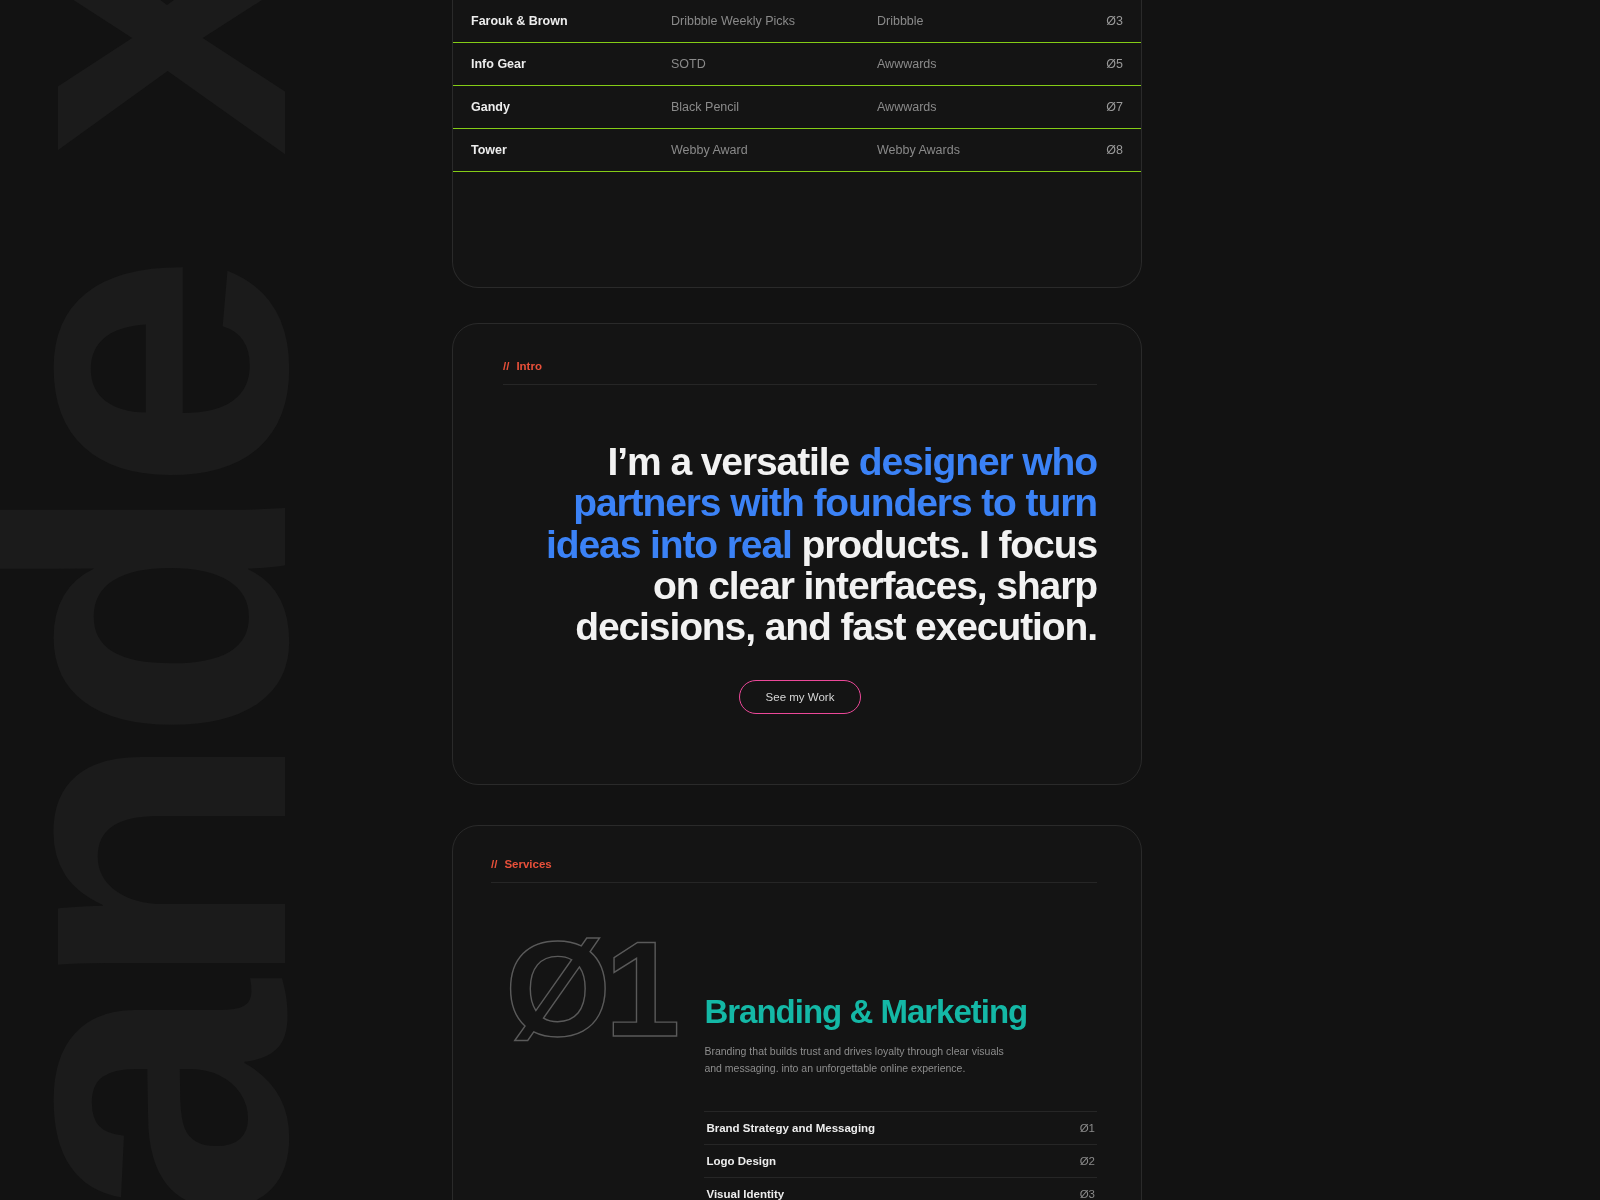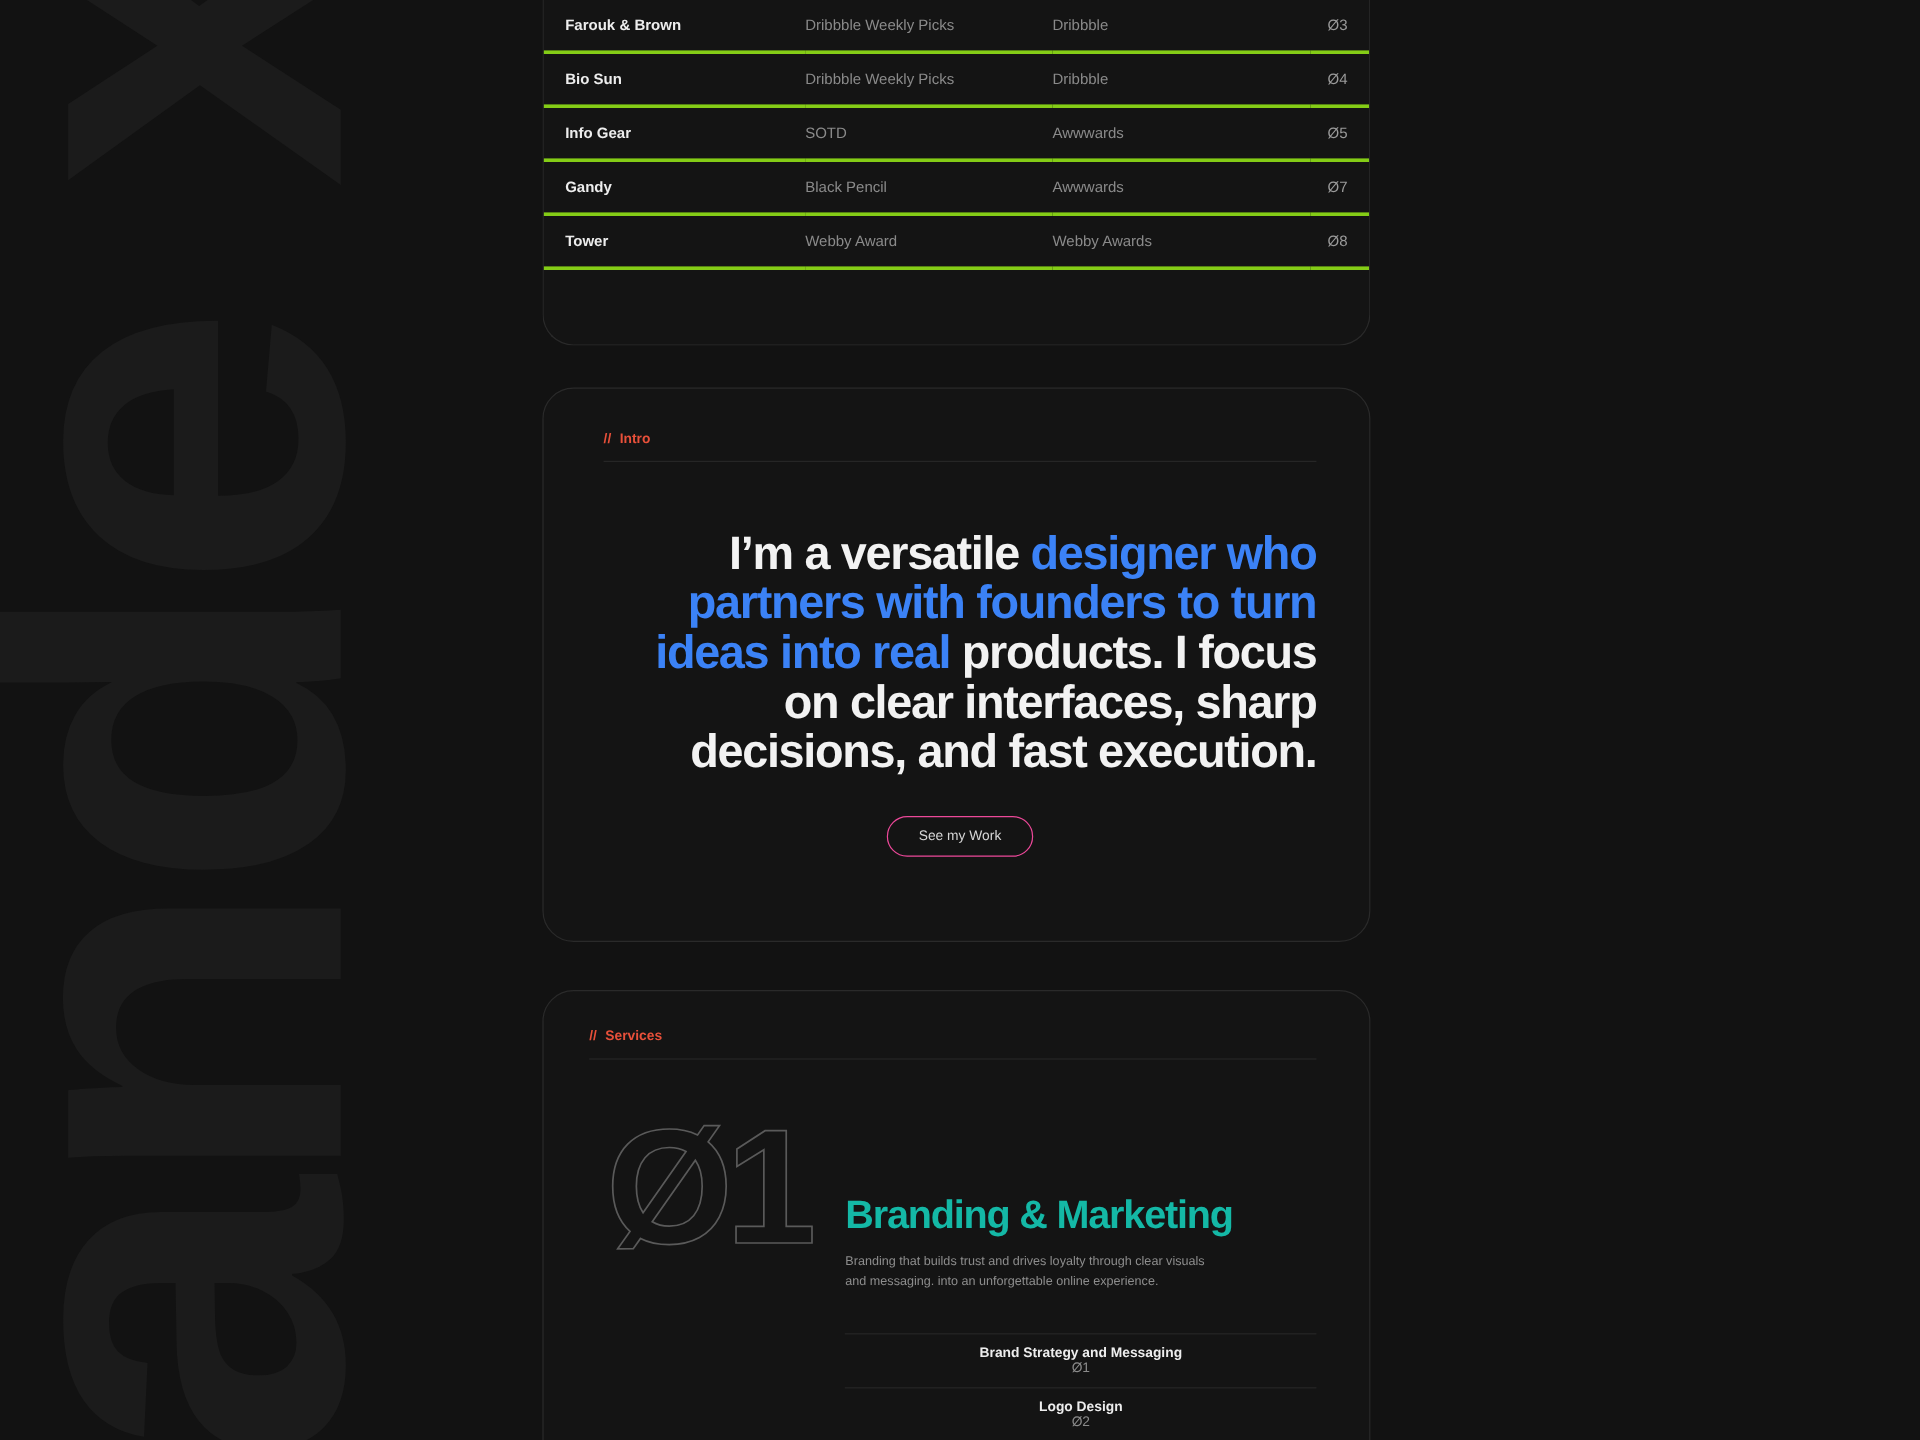--- a/index.html
+++ b/index.html
@@ -56,7 +56,7 @@
     padding:0 0 0 0;
   }
   .awards-table { width:100%; border-collapse:collapse; }
-  .awards-table tr { border-bottom:3px solid #84cc16; }
+  .awards-table tr { border-bottom:1px solid #84cc16; }
   .awards-table td {
     padding:14px 0;
     font-size:12.5px;

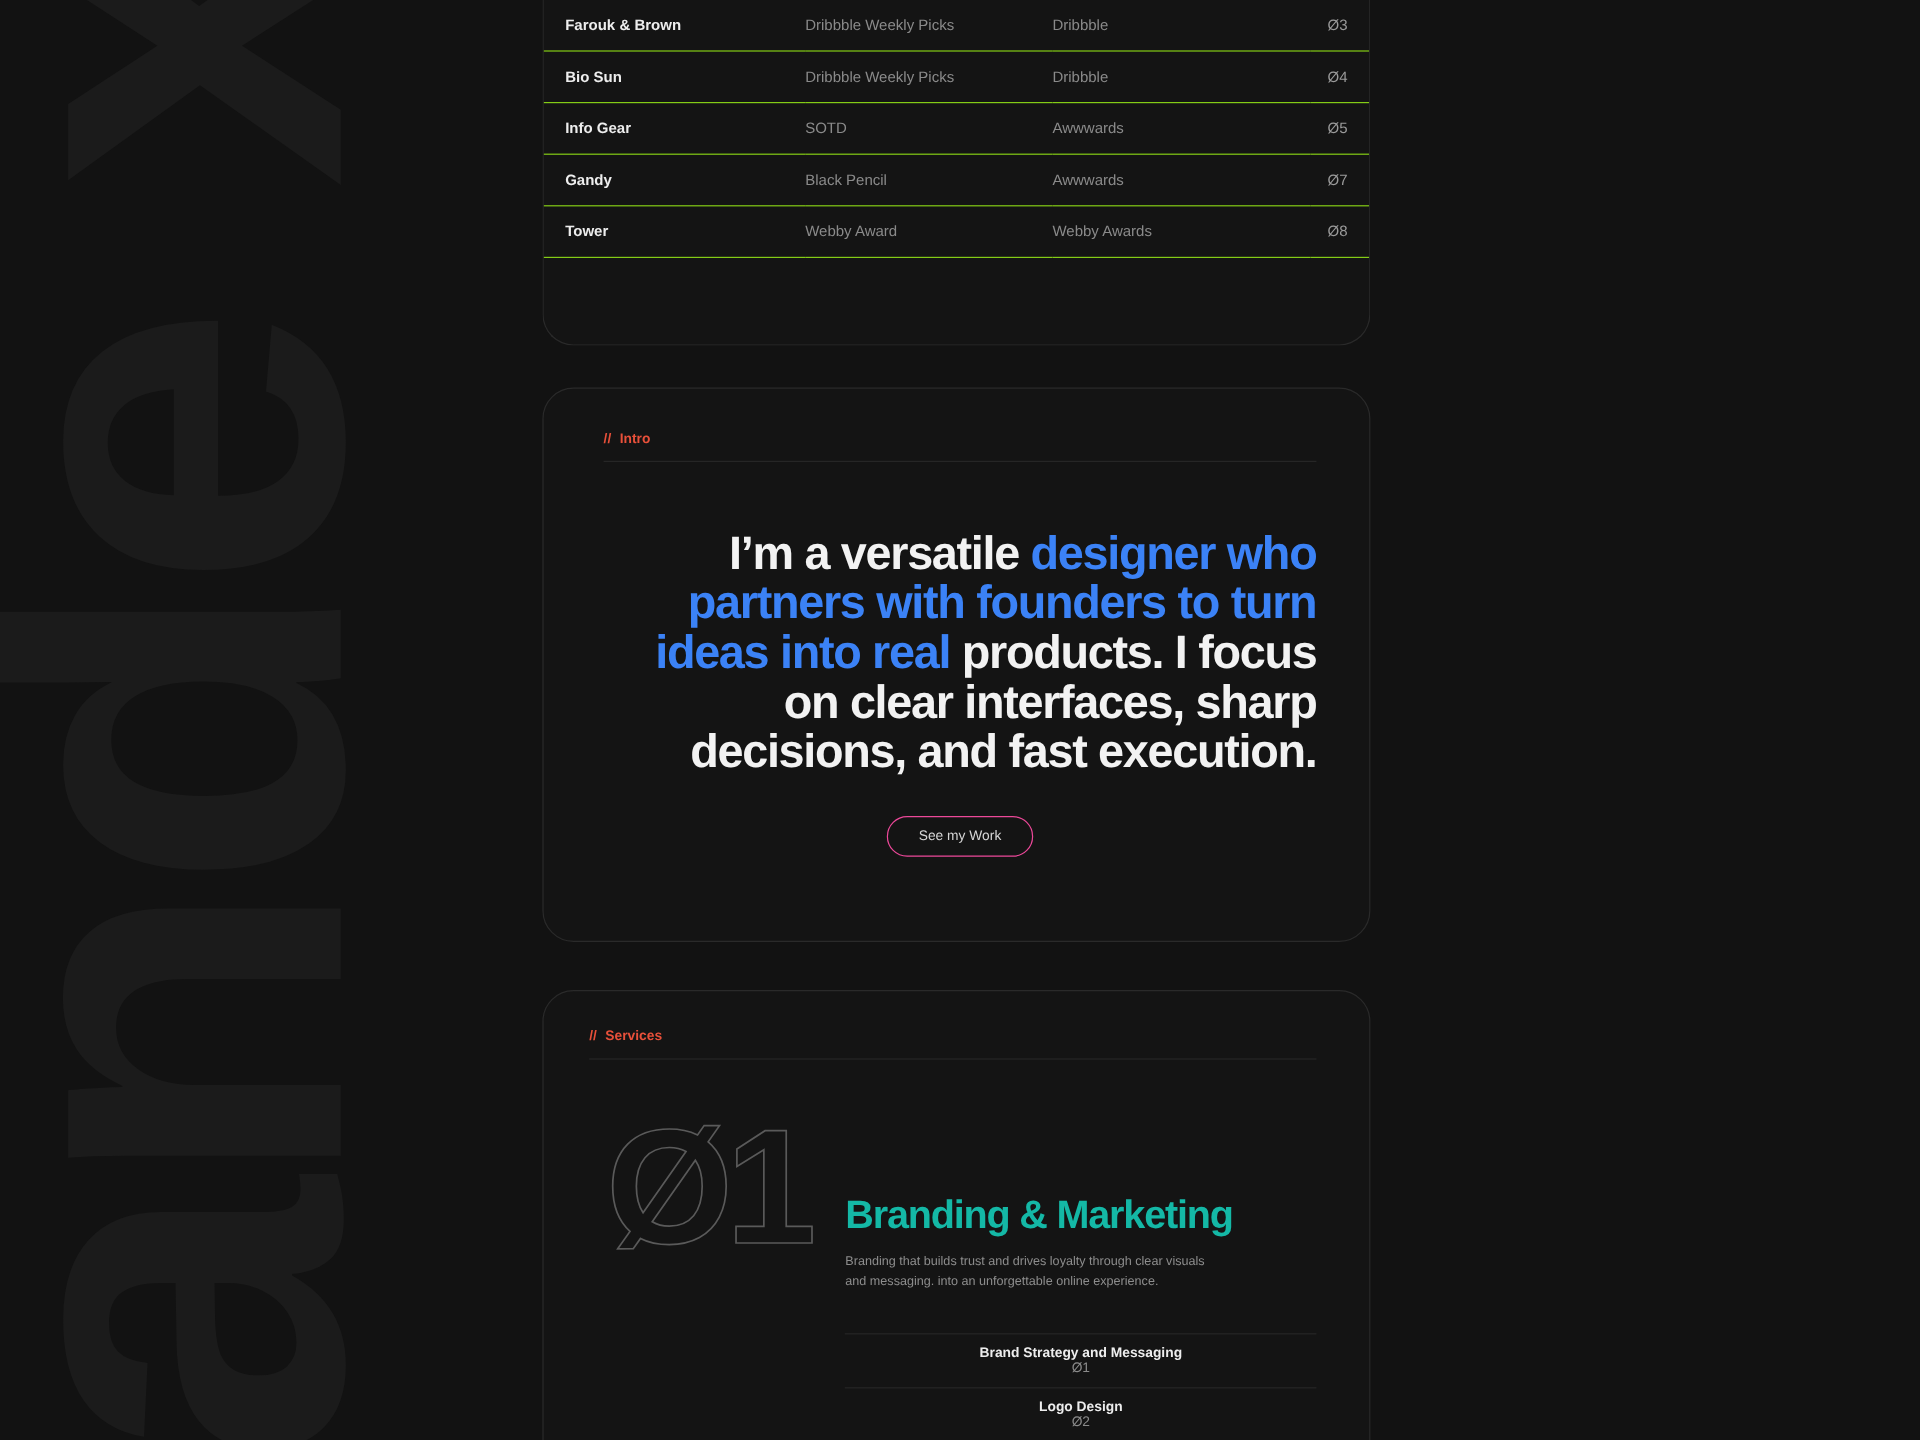--- a/index.html
+++ b/index.html
@@ -195,12 +195,6 @@
           <td class="cat">Dribbble Weekly Picks</td>
           <td class="org">Dribbble</td>
           <td class="num">Ø3</td>
-        </tr>
-        <tr>
-          <td class="name">Bio Sun</td>
-          <td class="cat">Dribbble Weekly Picks</td>
-          <td class="org">Dribbble</td>
-          <td class="num">Ø4</td>
         </tr>
         <tr>
           <td class="name">Info Gear</td>

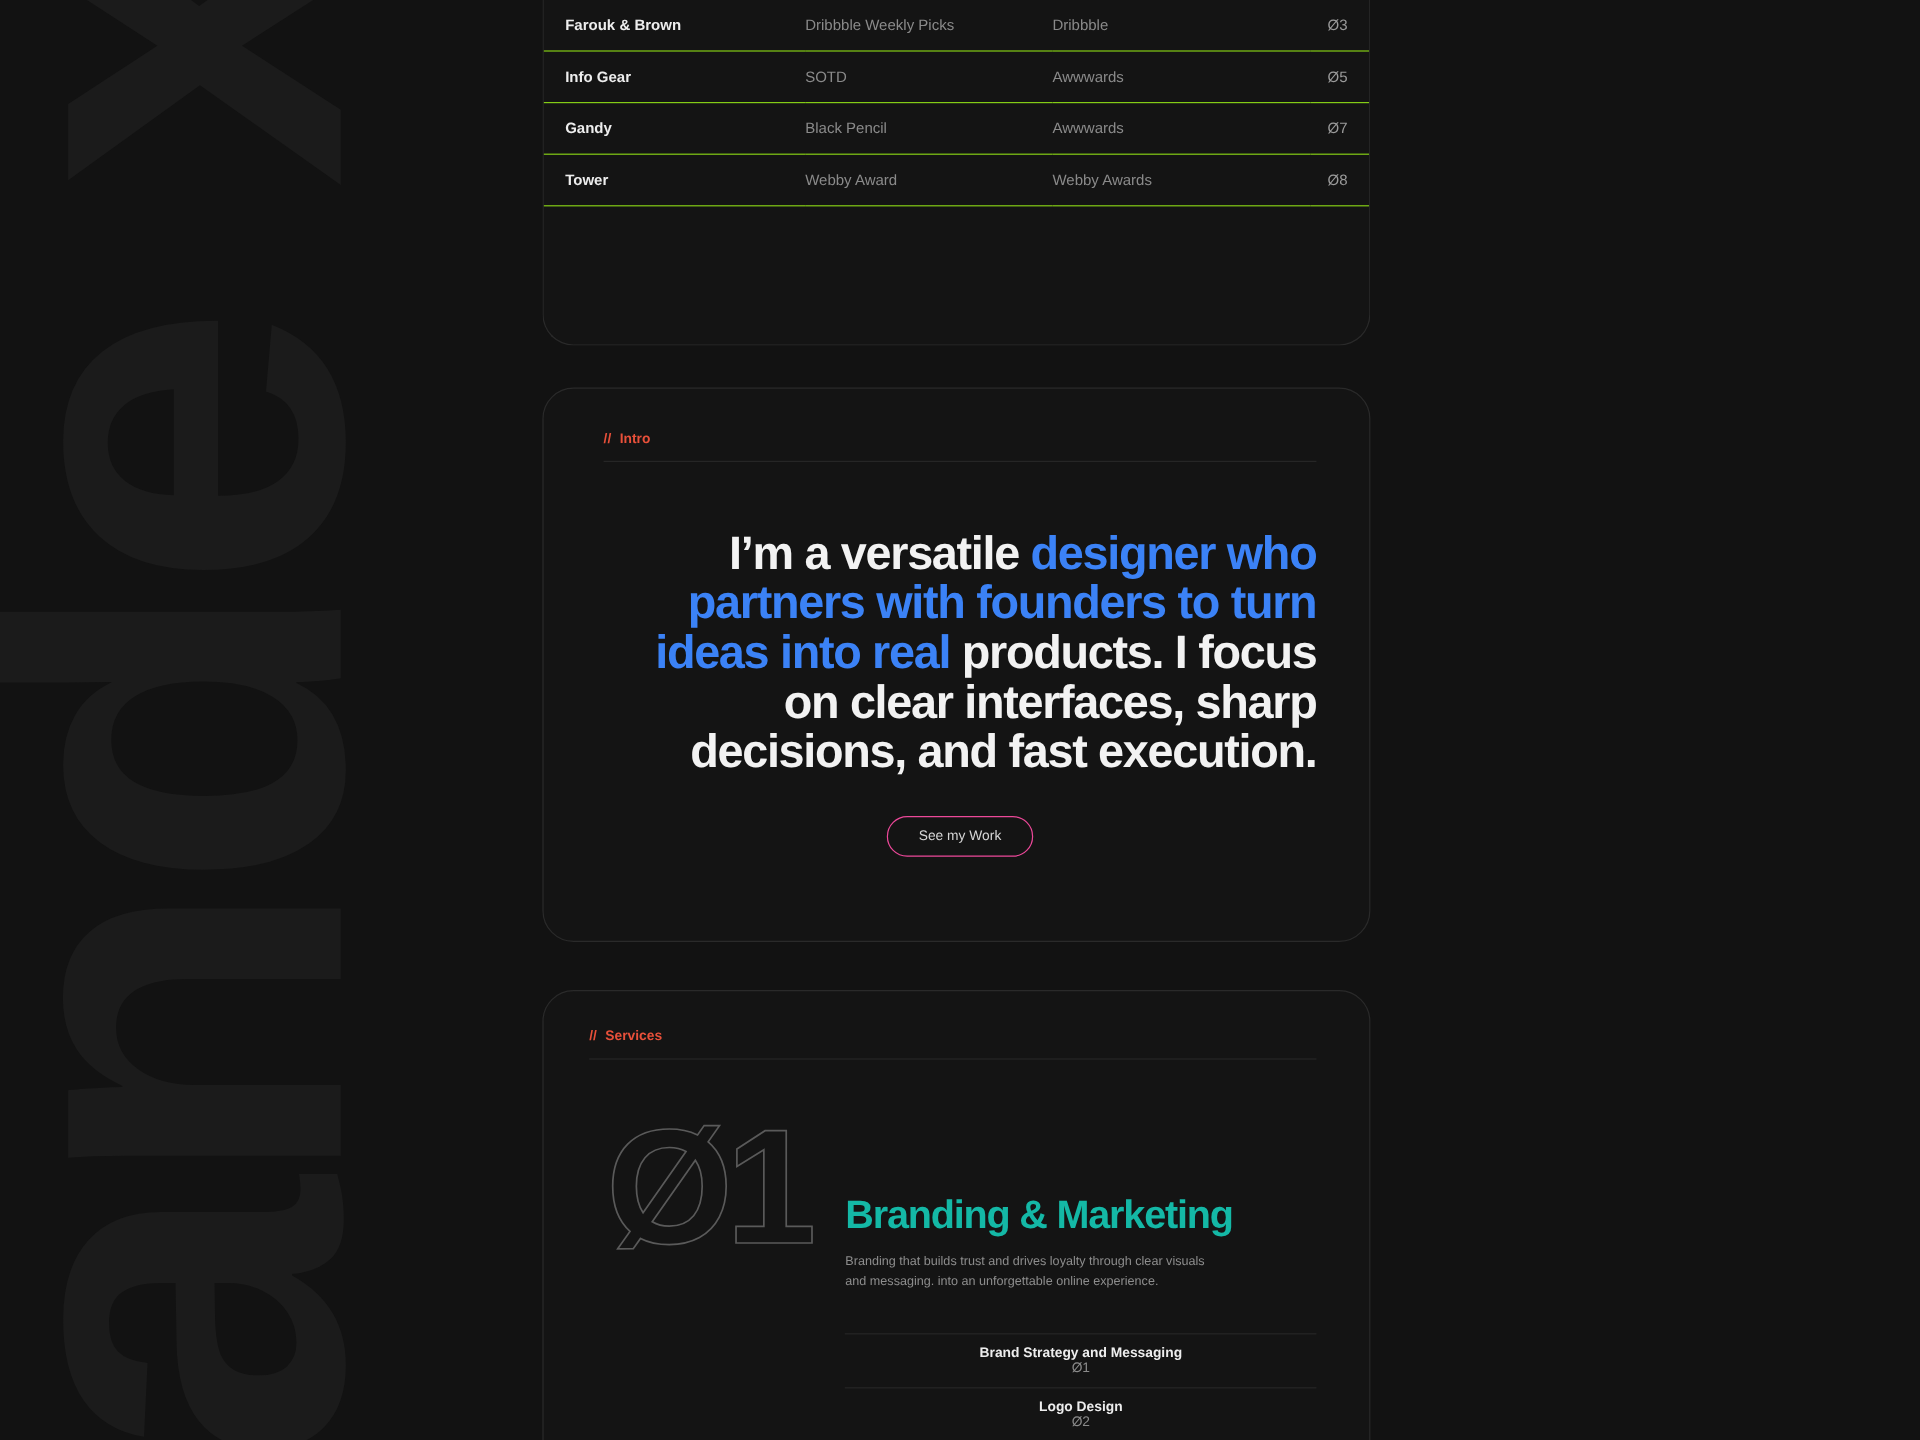--- a/index.html
+++ b/index.html
@@ -169,14 +169,13 @@
   .svc-list { margin-top:34px; }
   .svc-list .row {
     display:flex;
-    justify-content:flex-start;
+    justify-content:space-between;
     align-items:center;
     padding:10px 2px;
     border-top:1px solid #262626;
     font-size:11.5px;
     color:#ededed;
     font-weight:700;
-    flex-direction:column;
   }
   .svc-list .row .idx { color:#8a8a8a; font-weight:400; }
 </style>

